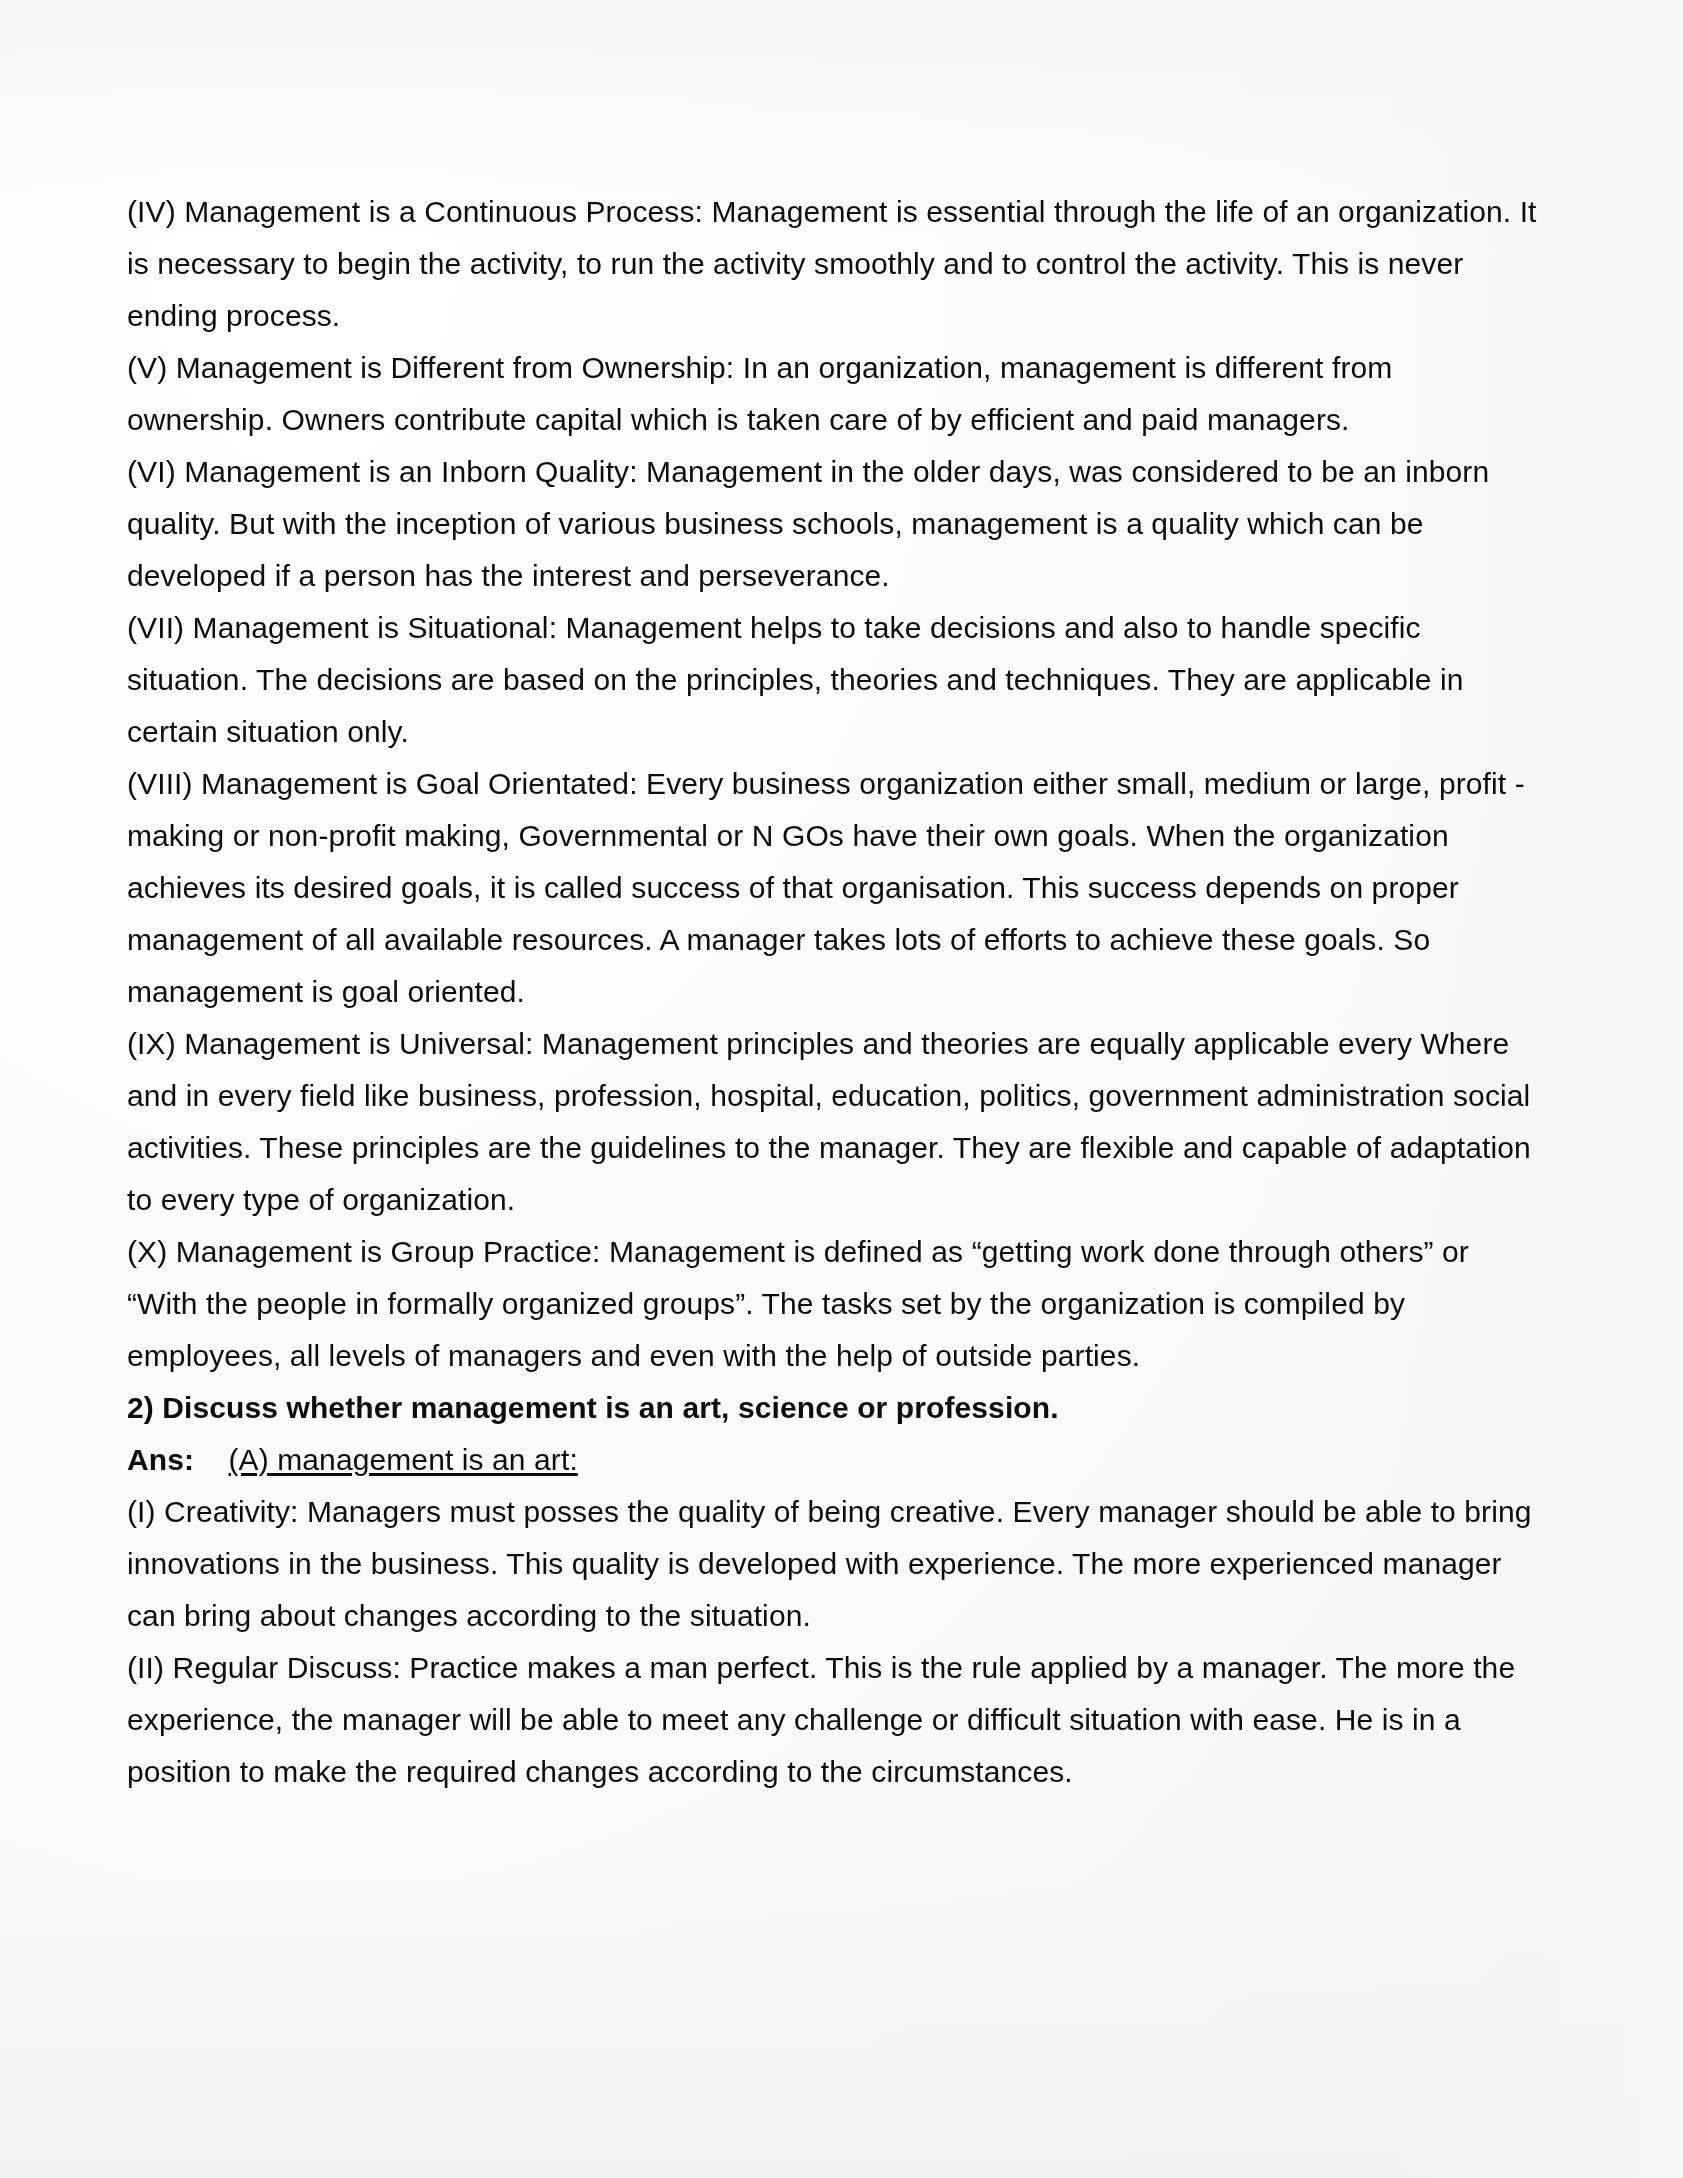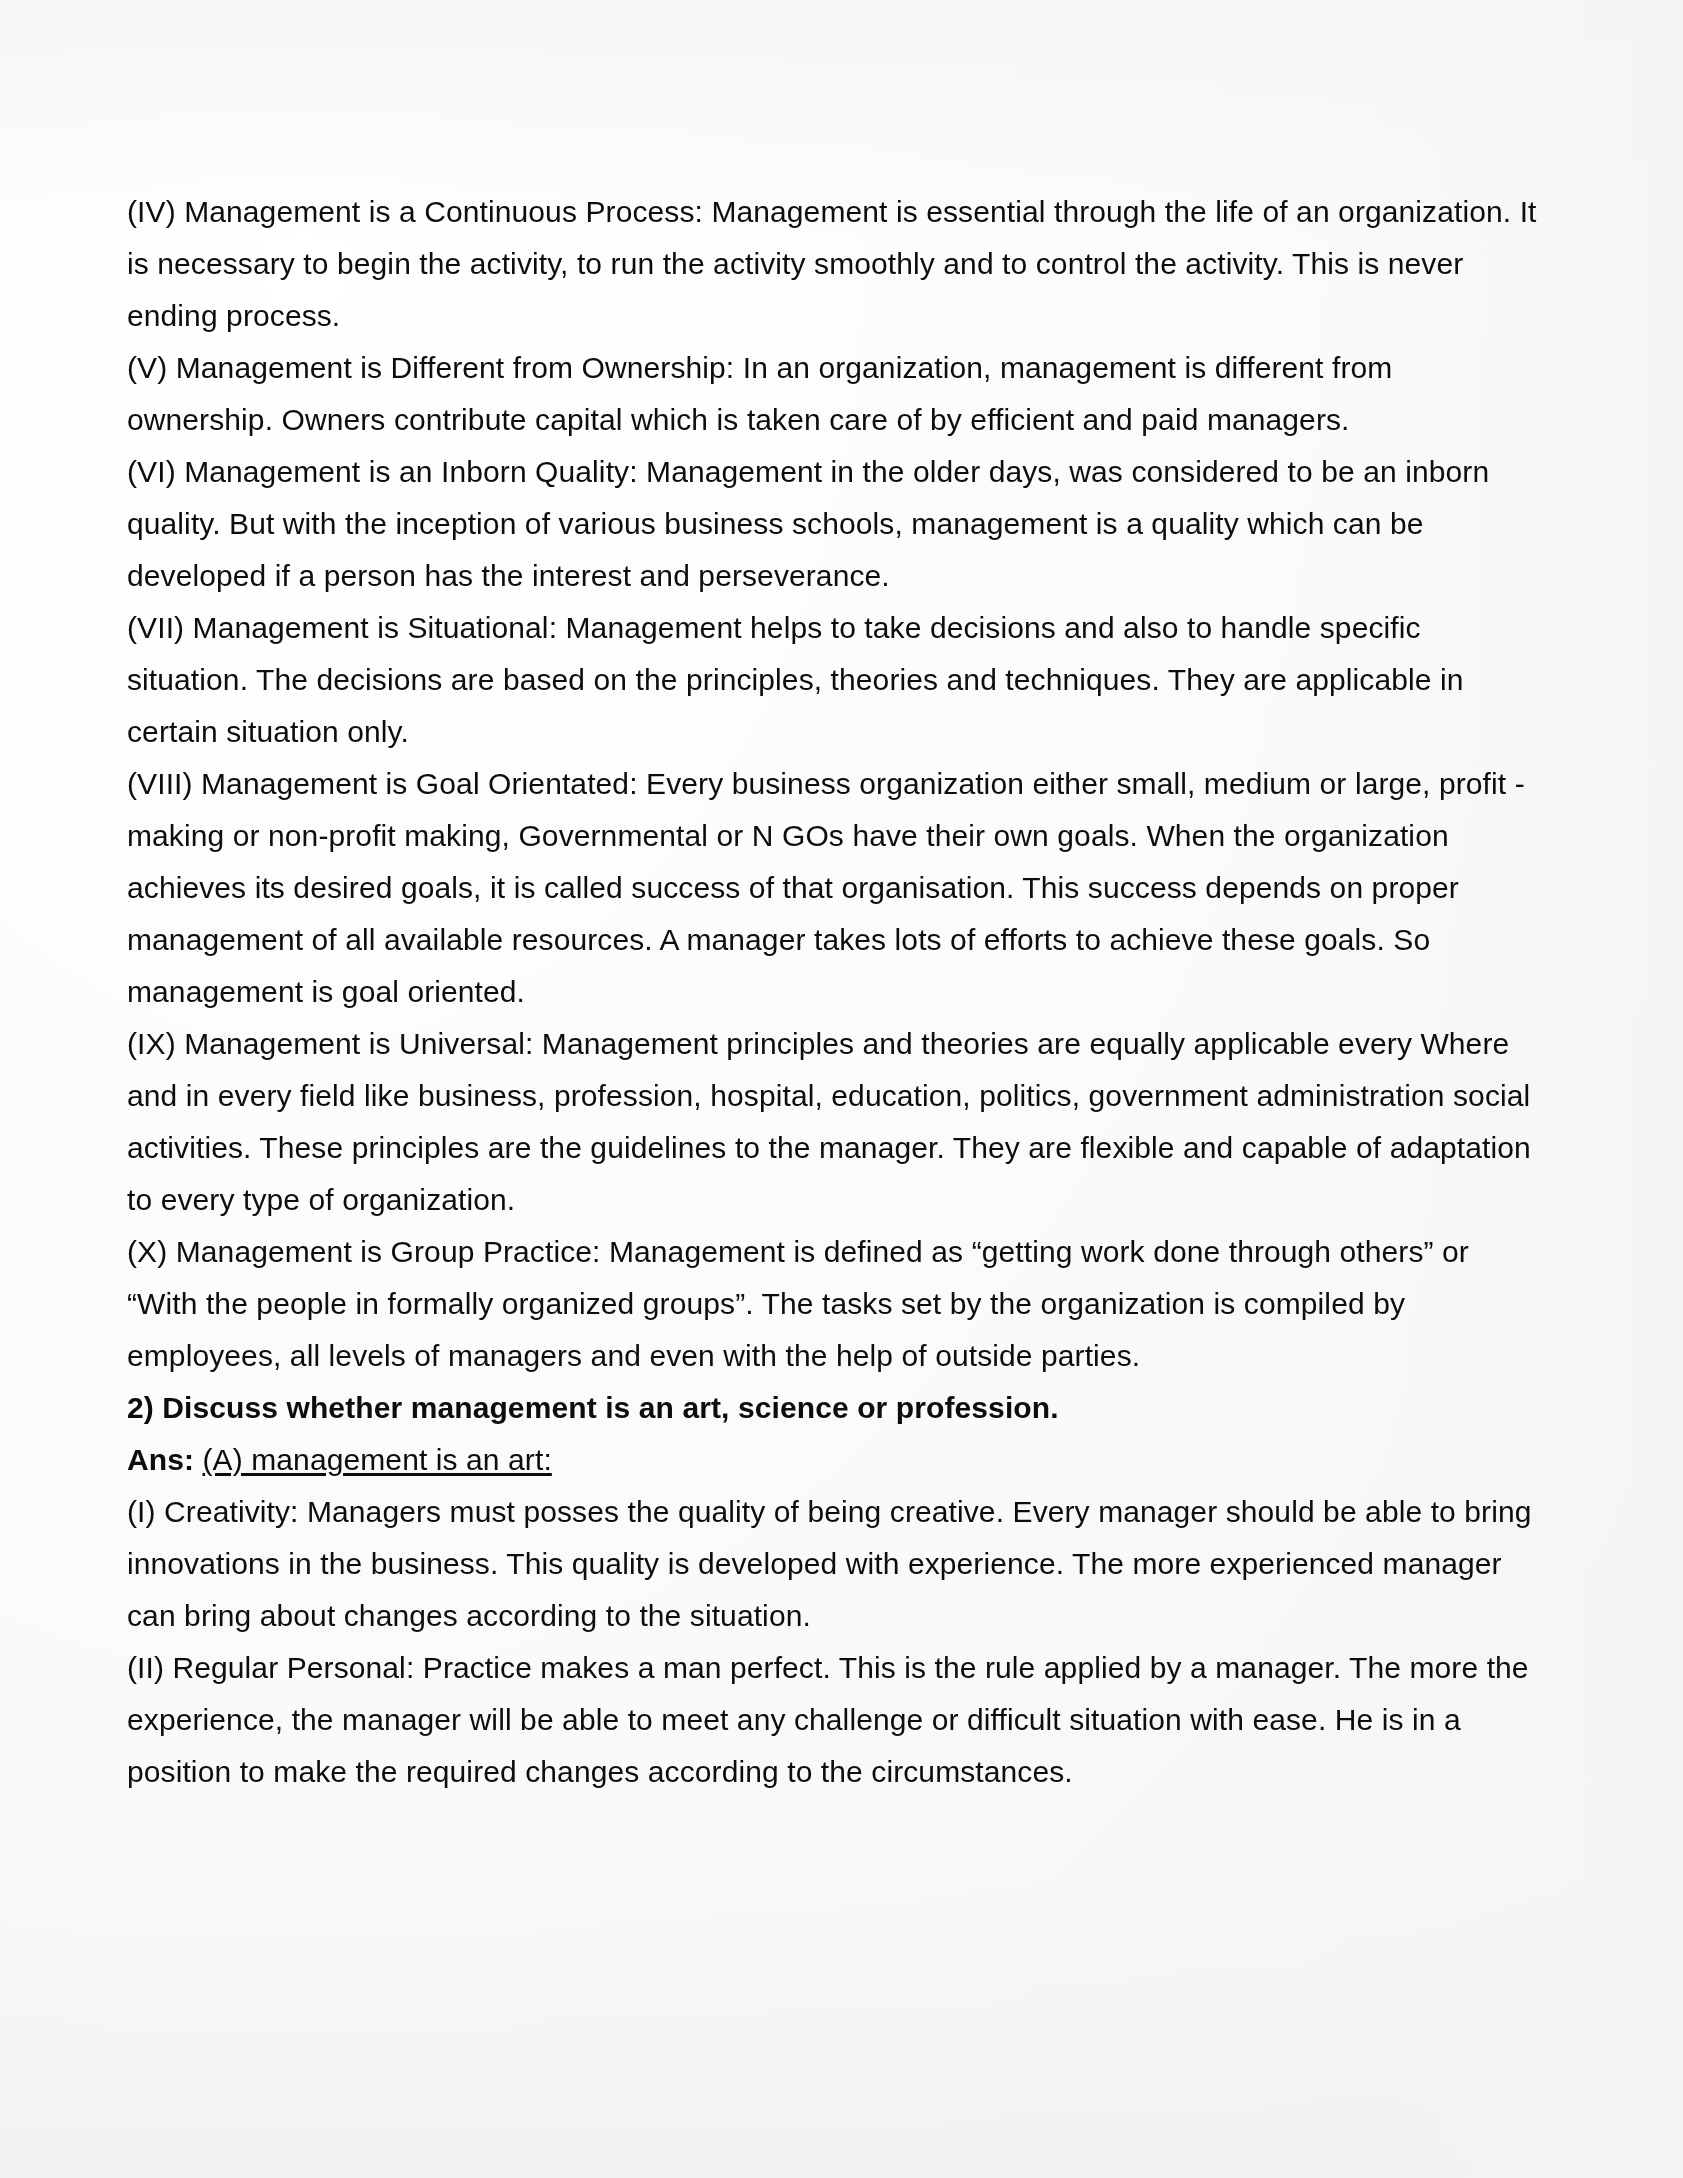--- a/index.html
+++ b/index.html
@@ -69,6 +69,7 @@
   .underline {
     text-decoration: underline;
     text-underline-offset: 3px;
+    margin-left: 26px;
   }
   .q-head {
     font-weight: bold;

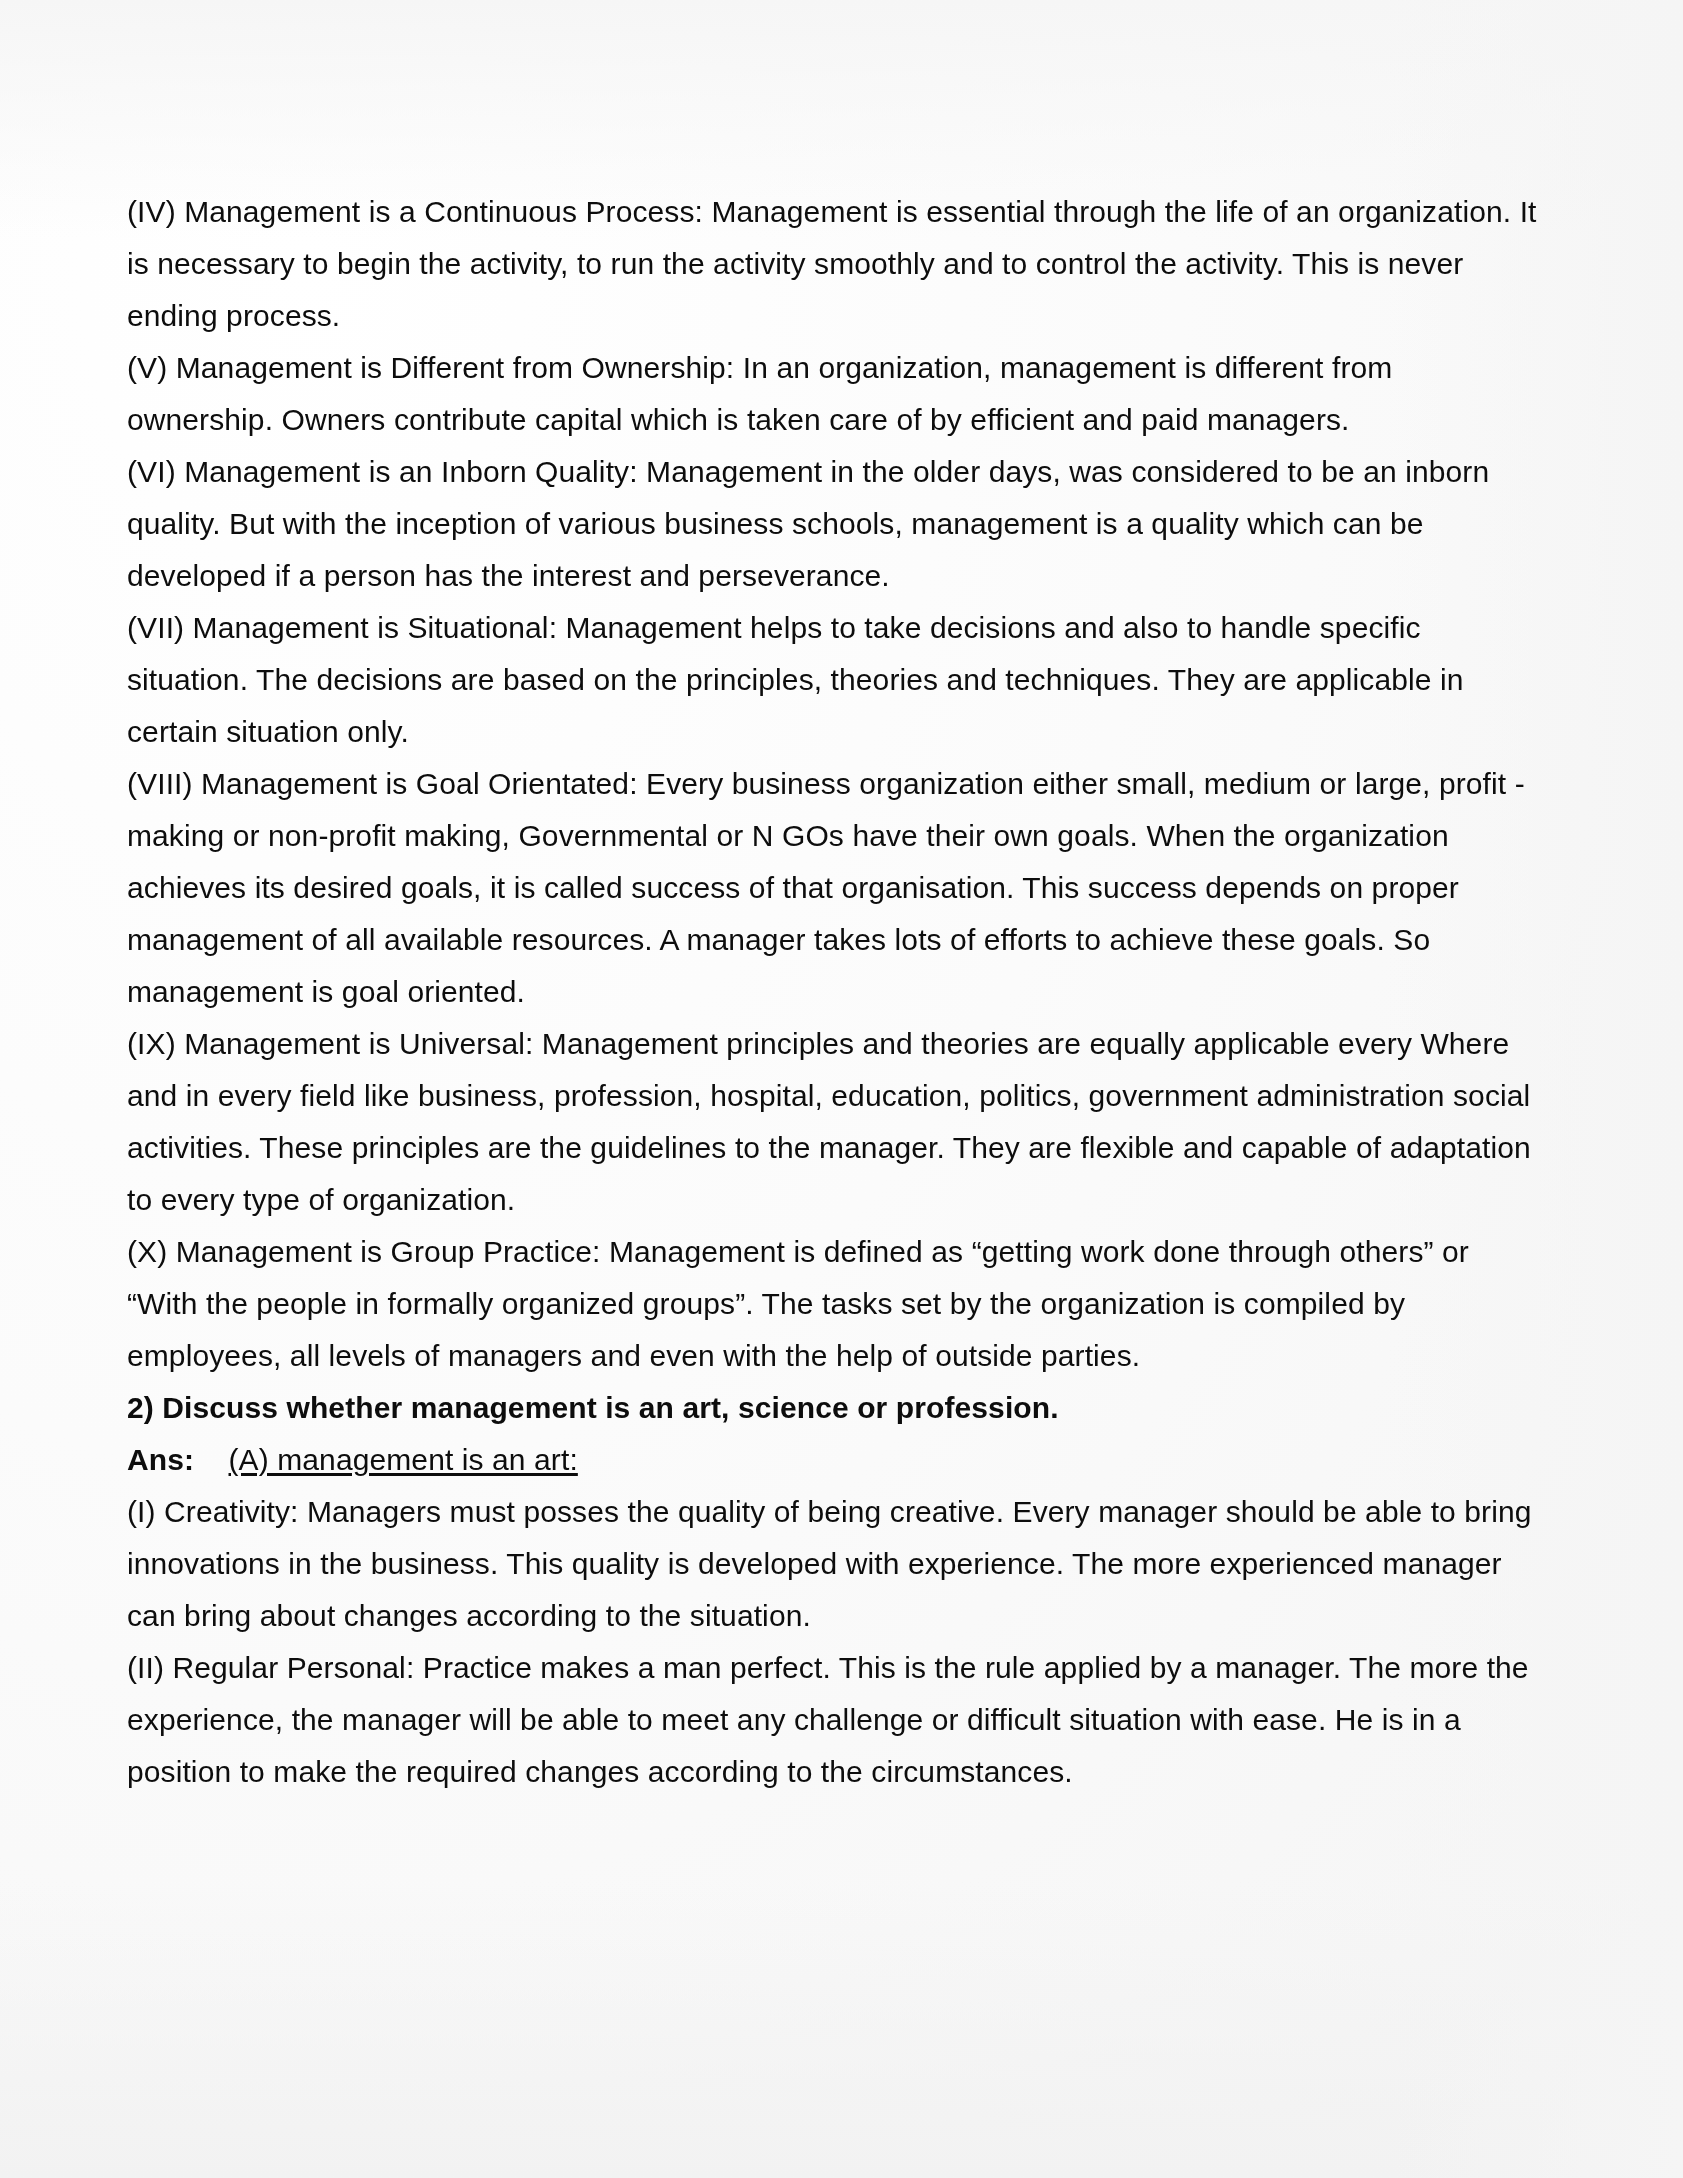--- a/index.html
+++ b/index.html
@@ -127,7 +127,7 @@
     </p>
 
     <p class="para">
-      <span class="lead">(II) Regular Personal:</span><span> </span><span>Practice makes a man perfect. This is the rule applied by a manager. The more the experience, the manager will be able to meet any challenge or difficult situation with ease. He is in a position to make the required changes according to the circumstances.</span>
+      <span class="lead">(II) Regular Discuss:</span><span> </span><span>Practice makes a man perfect. This is the rule applied by a manager. The more the experience, the manager will be able to meet any challenge or difficult situation with ease. He is in a position to make the required changes according to the circumstances.</span>
     </p>
 
 

